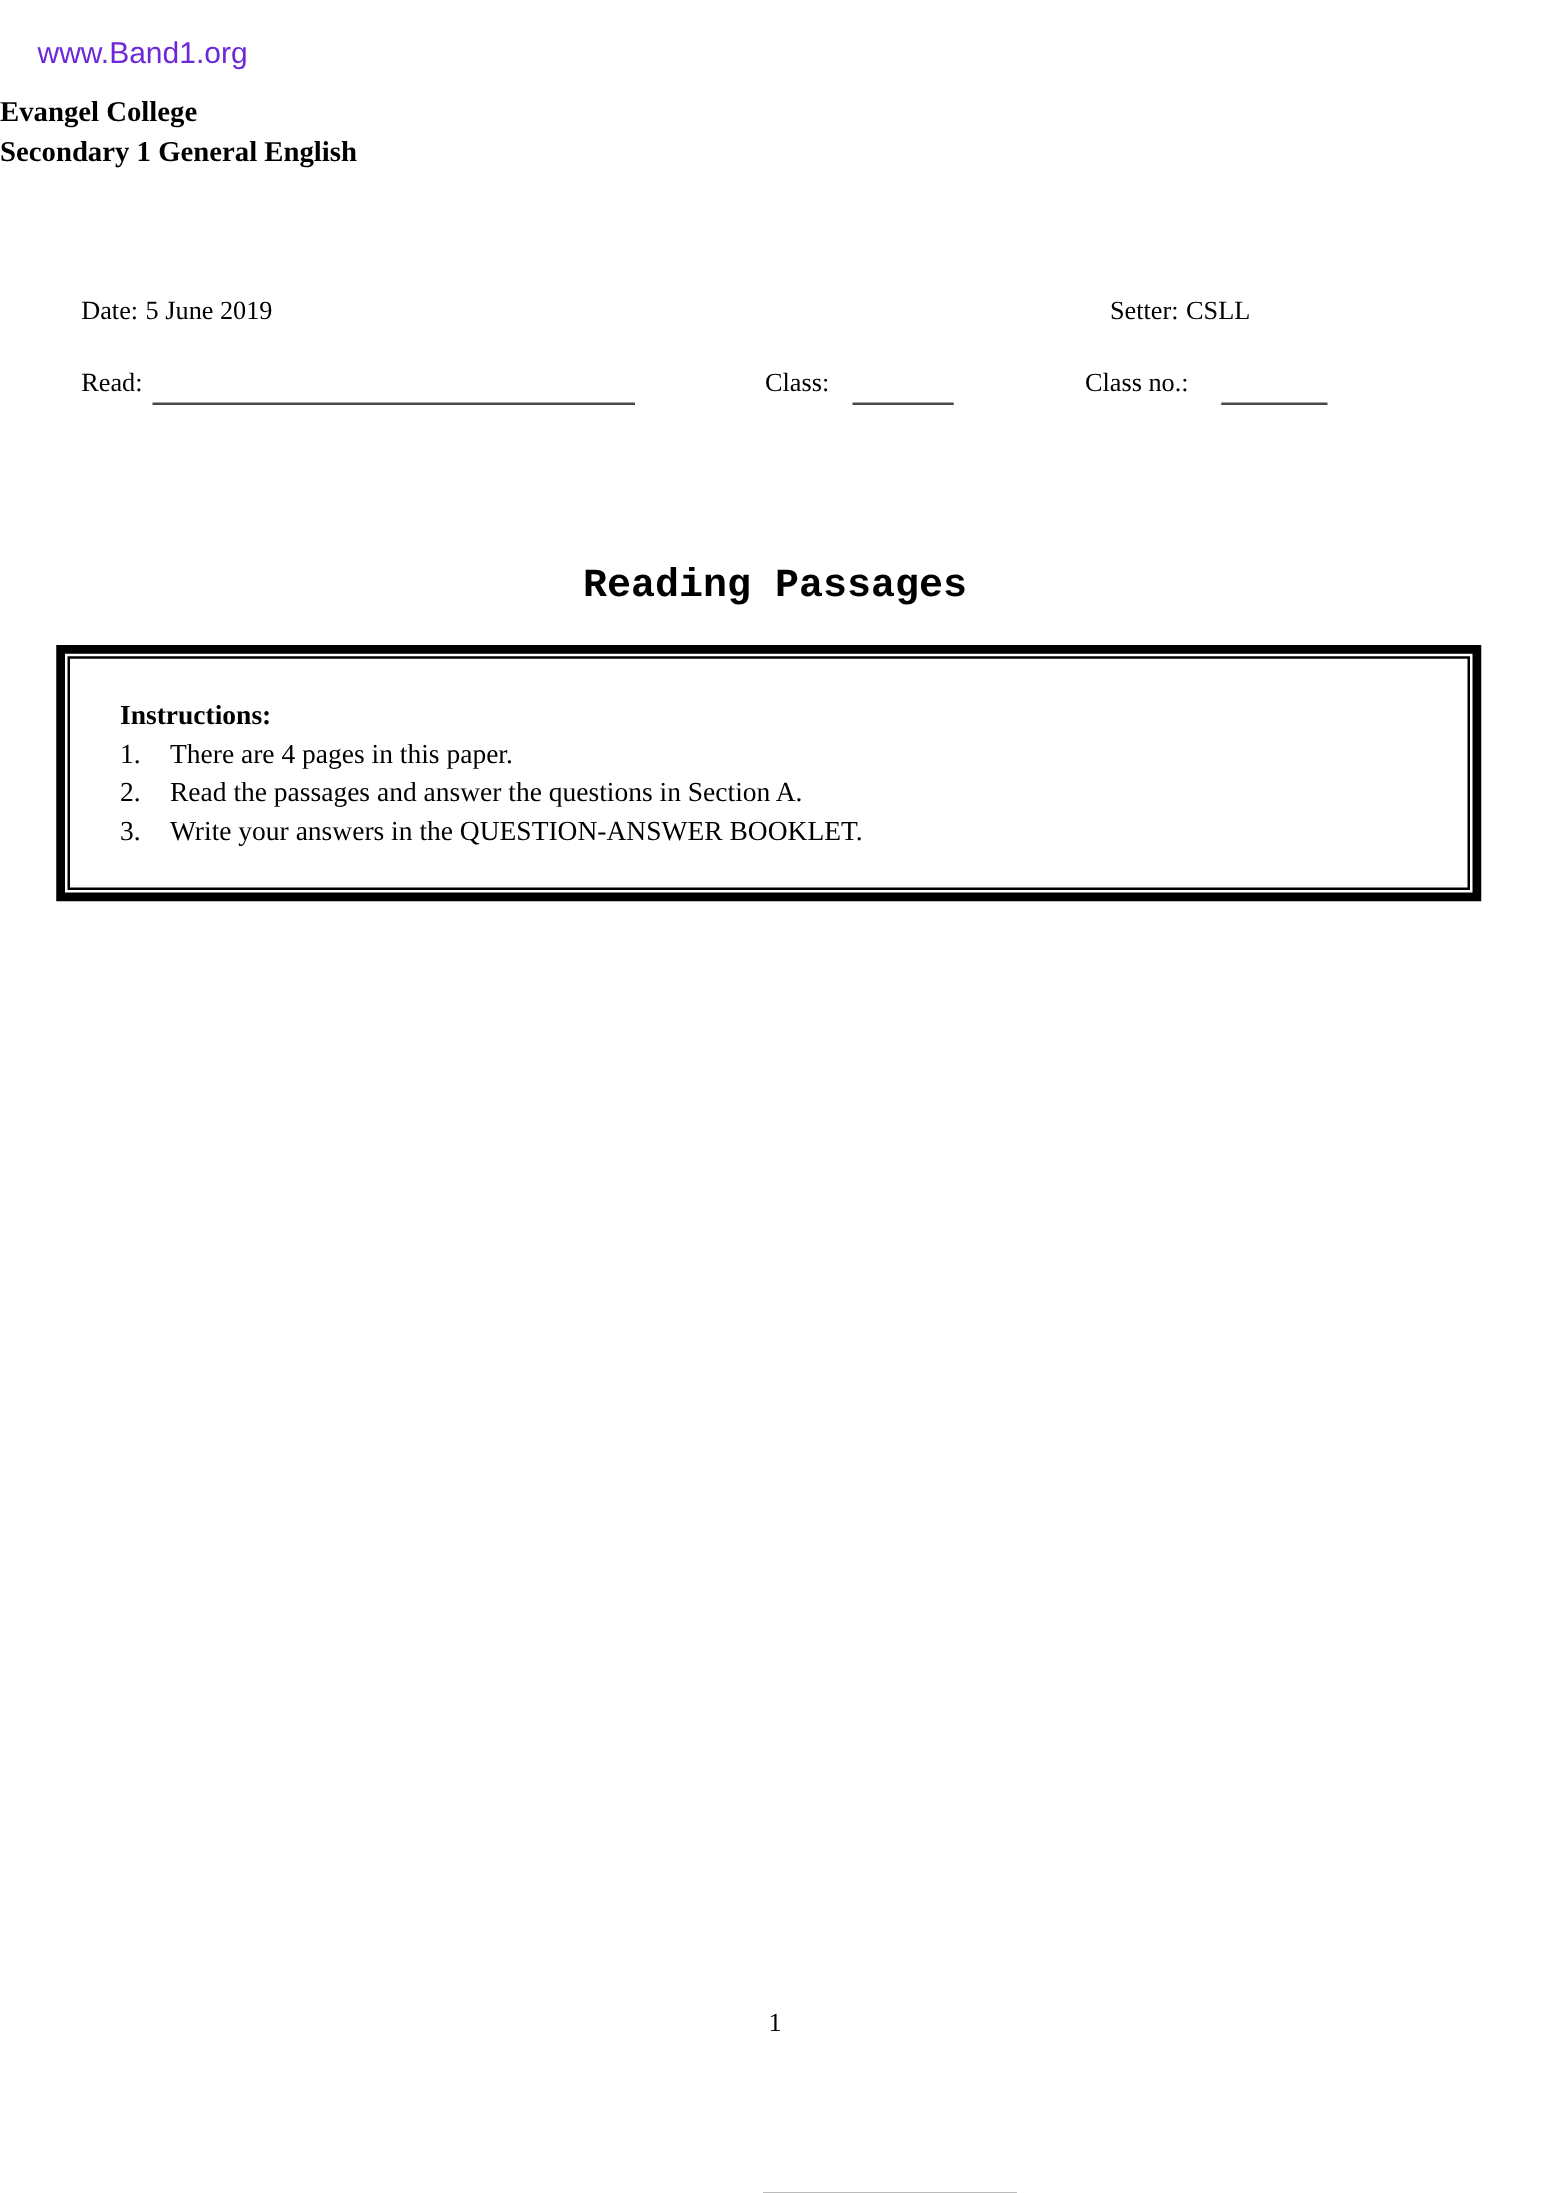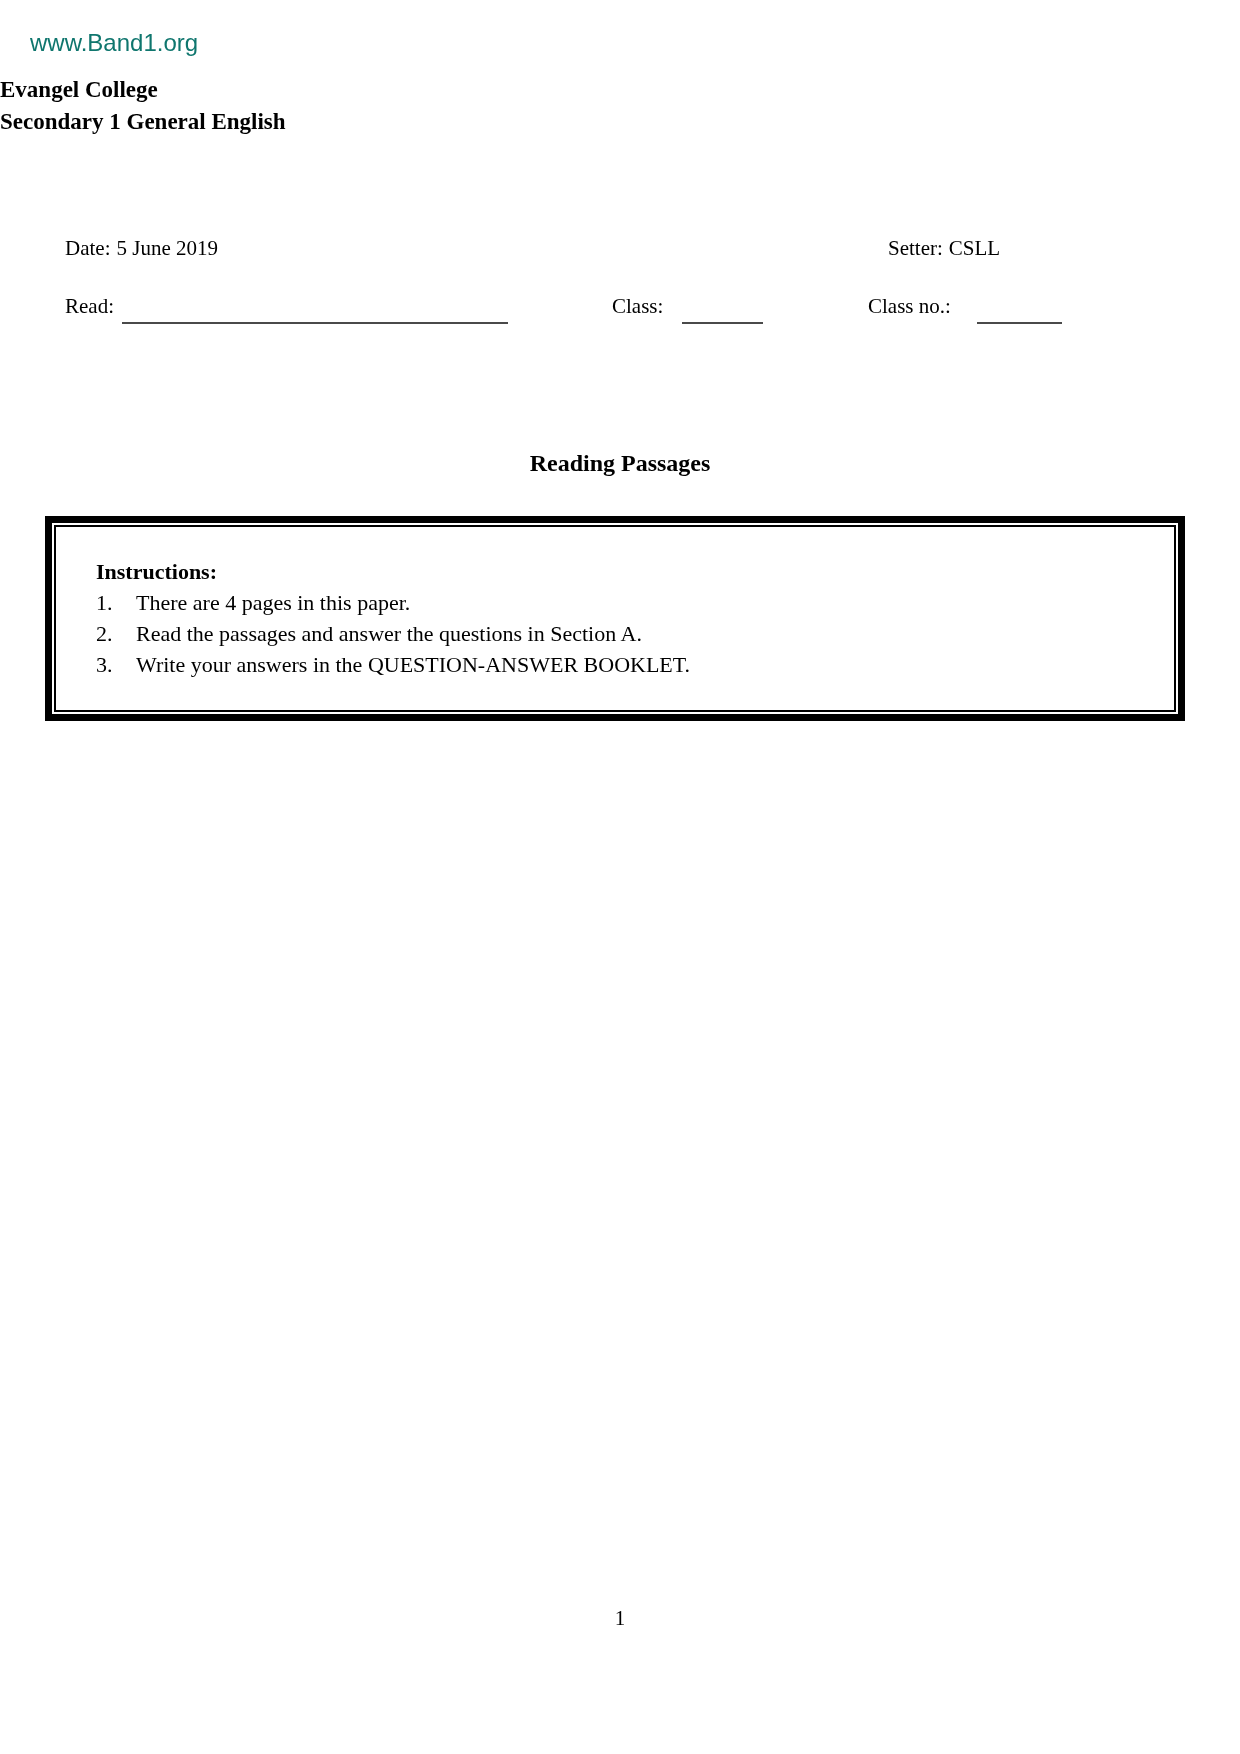--- a/index.html
+++ b/index.html
@@ -21,7 +21,7 @@
   .watermark{
     position:absolute;left:30px;top:28px;
     font-family:"Liberation Sans","DejaVu Sans",sans-serif;
-    font-size:24px;line-height:30px;color:#0f766e;
+    font-size:24px;line-height:30px;color:#6d28d9;
   }
   .school-header{
     position:absolute;left:0;top:74px;width:100%;

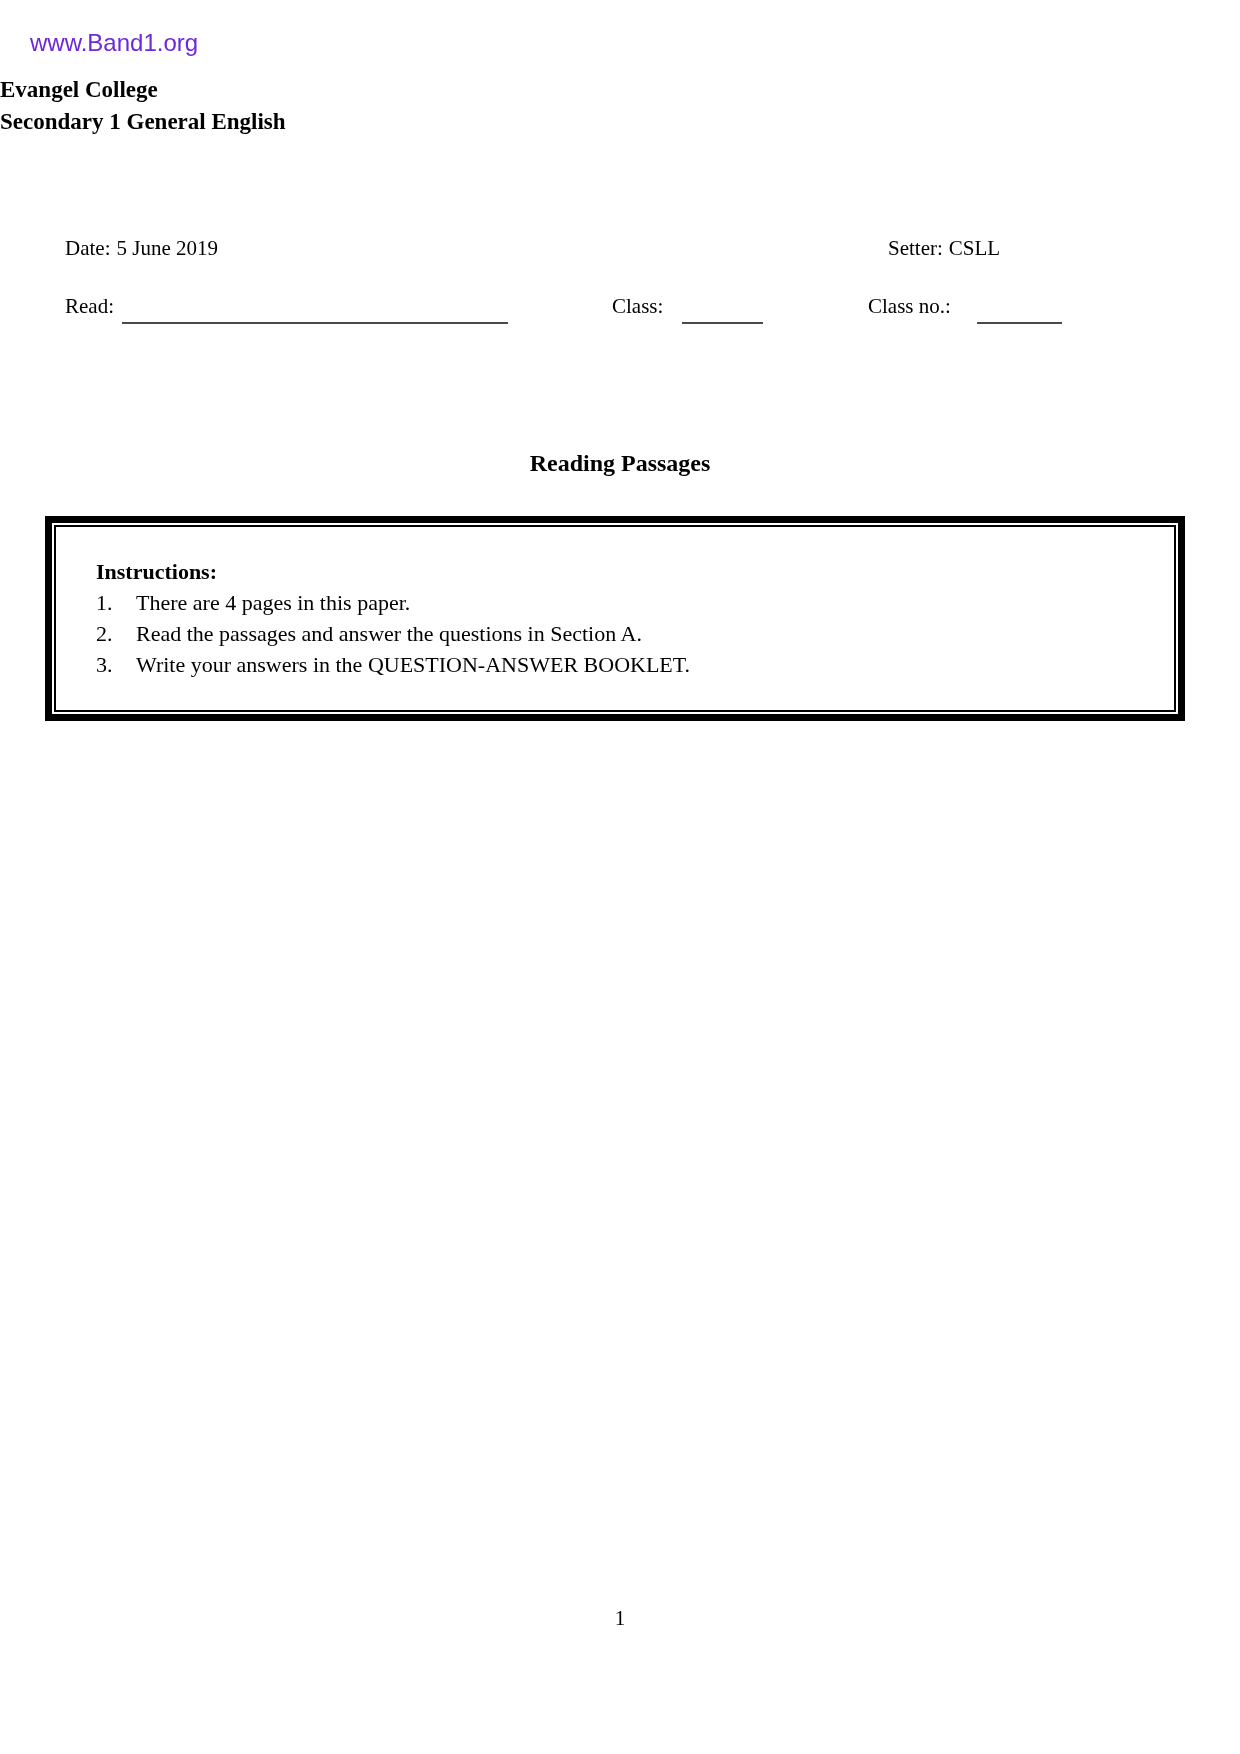--- a/index.html
+++ b/index.html
@@ -41,7 +41,7 @@
   .classno-line{left:977px;top:28px;width:85px;}
   .doc-title{
     position:absolute;left:0;top:450px;width:100%;
-    text-align:center;font-weight:bold;font-size:24px;
+    text-align:center;font-weight:bold;font-size:32px;font-family:Liberation Mono, monospace;
   }
   .box-outer{
     position:absolute;left:45px;top:516px;width:1140px;height:205px;

